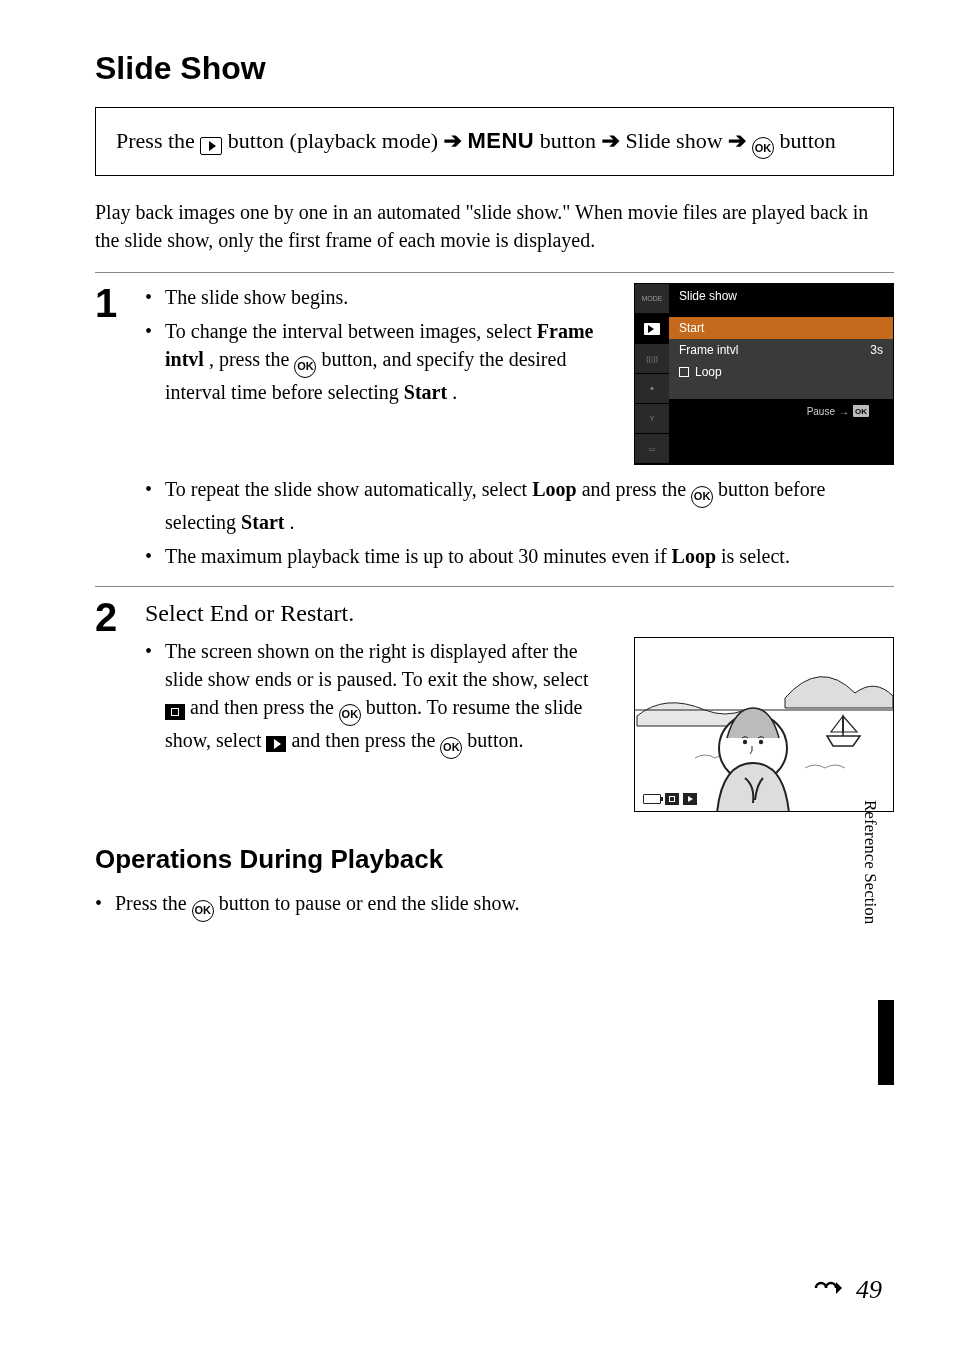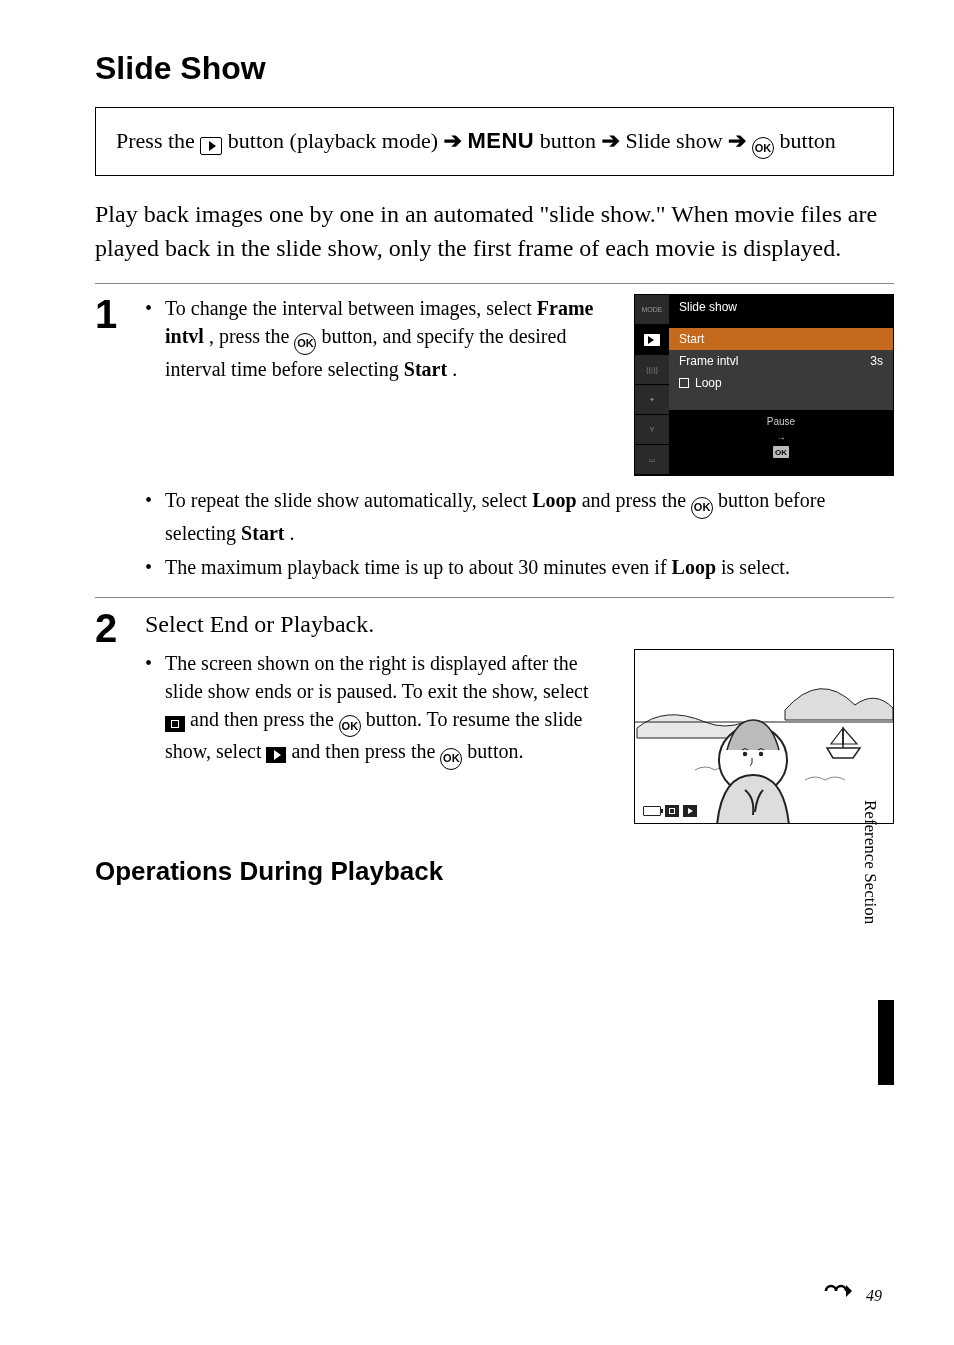--- a/index.html
+++ b/index.html
@@ -12,7 +12,7 @@
   .path-box .arrow { font-weight: bold; }
   .menu-text { font-family: 'Arial Narrow', Arial, sans-serif; font-weight: bold; letter-spacing: 0.5px; }
 
-  .intro { font-size: 24px; line-height: 1.4; margin-bottom: 18px; }
+  .intro { font-size: 20px; line-height: 1.4; margin-bottom: 18px; }
 
   .divider { border: none; border-top: 1px solid #888; margin: 8px 0 10px 0; }
 

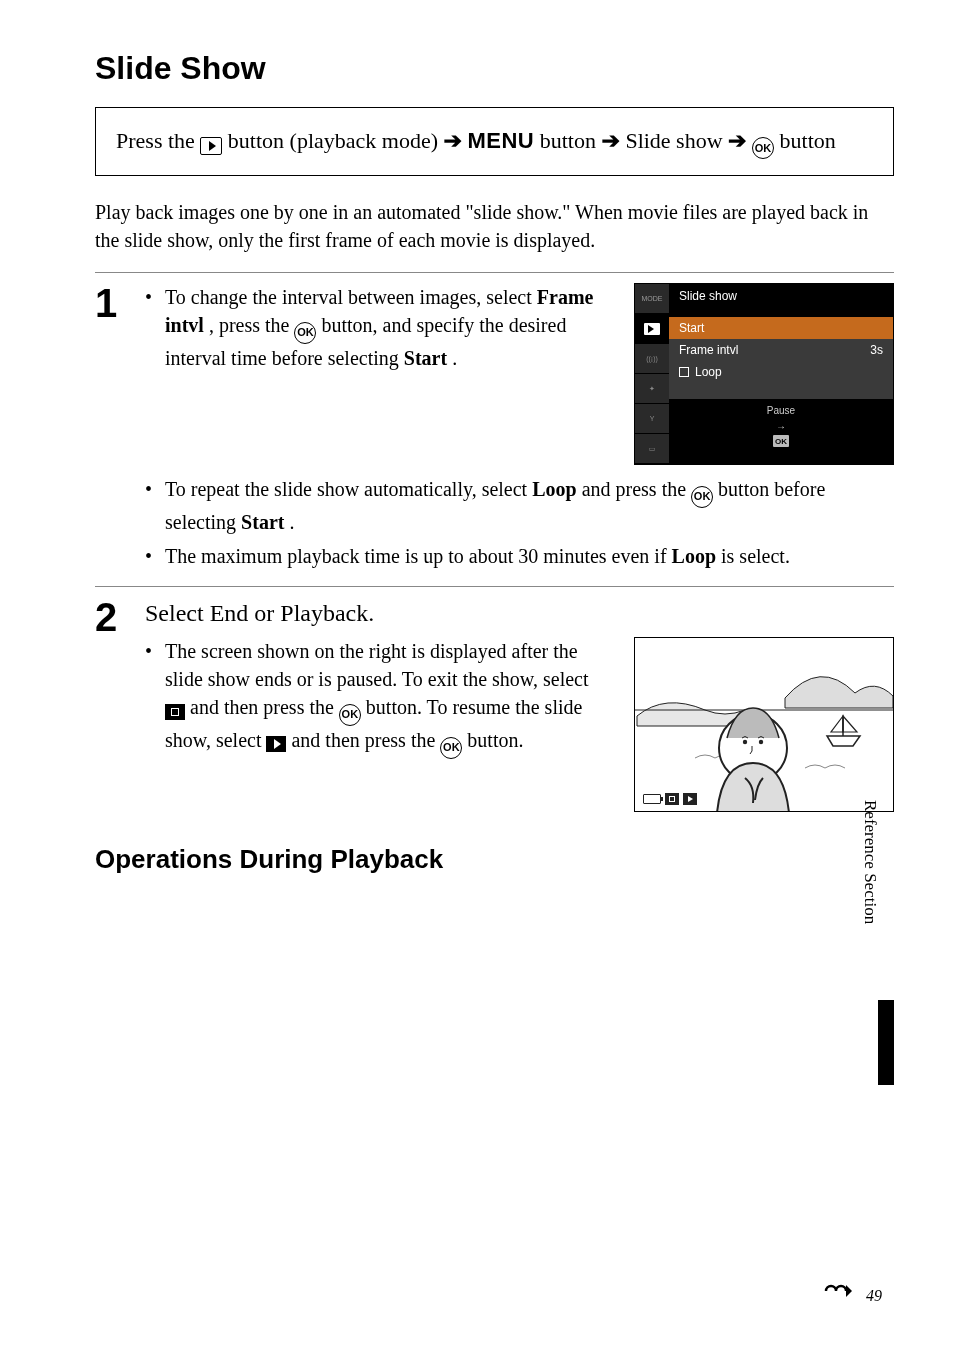--- a/index.html
+++ b/index.html
@@ -104,6 +104,7 @@
     <div class="step-head-row">
       <div style="flex:1">
         <ul class="bullets">
+          <li>The slide show begins.</li>
           <li>
             <span>To change the interval between images, select </span>
             <b>Frame intvl</b>

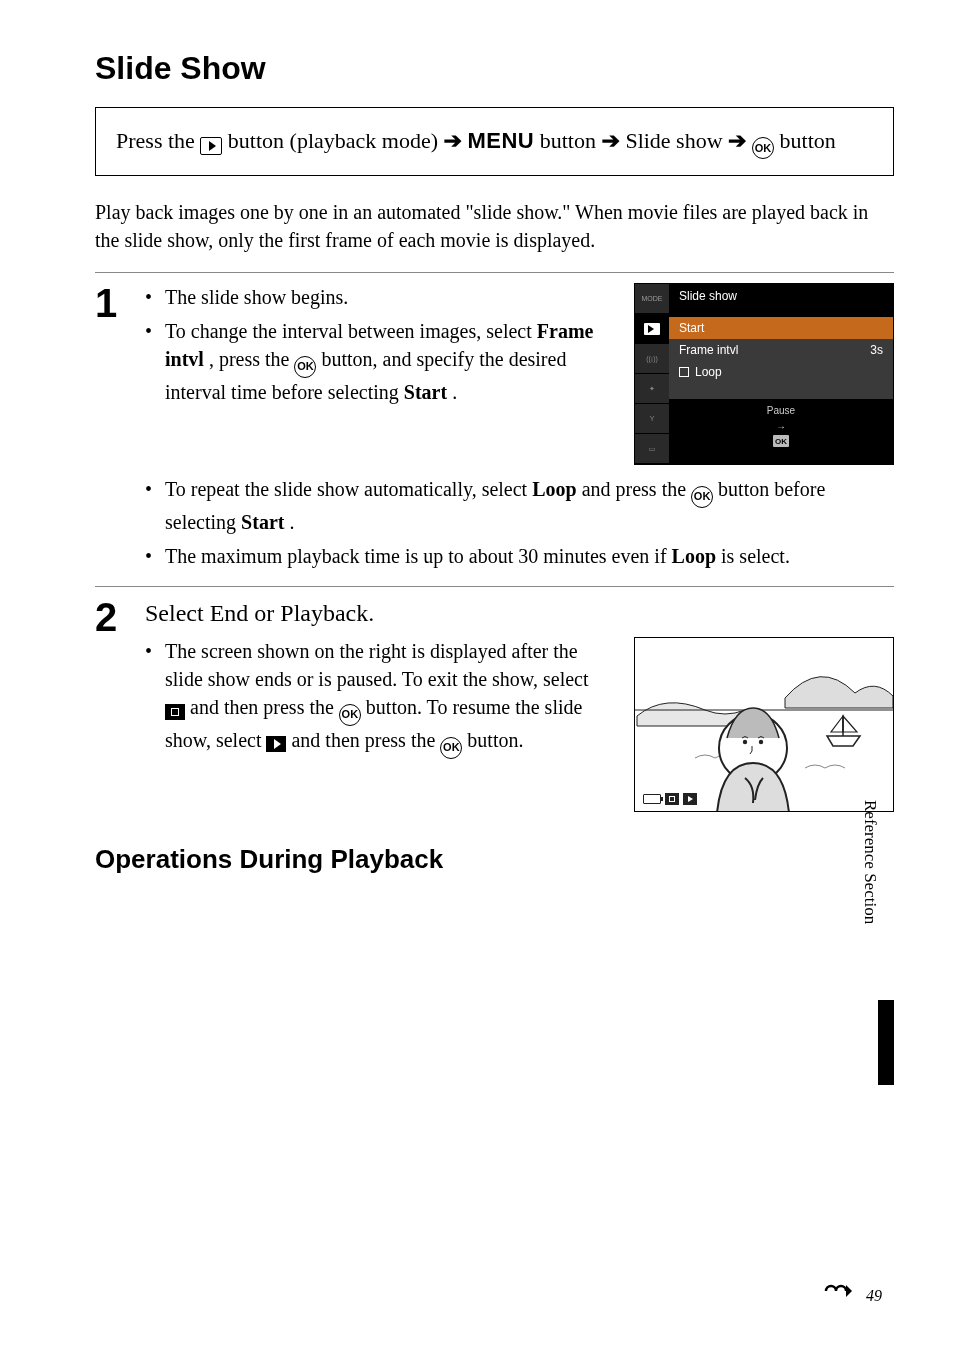--- a/index.html
+++ b/index.html
@@ -51,7 +51,7 @@
   .lcd-row.hl { background: #c56a1d; }
   .lcd-row.dk { background: #3a3a3a; }
   .lcd-check { display: inline-block; width: 10px; height: 10px; border: 1px solid #fff; margin-right: 6px; vertical-align: -1px; }
-  .lcd-foot { display: flex; justify-content: flex-end; padding: 6px 24px; font-size: 10px; color: #ccc; gap: 4px; align-items: center; background: #000; flex-direction: column; }
+  .lcd-foot { display: flex; justify-content: flex-end; padding: 6px 24px; font-size: 10px; color: #ccc; gap: 4px; align-items: center; background: #000; }
   .lcd-foot .okbox { display: inline-flex; width: 16px; height: 12px; background: #bbb; color:#000; font-size: 8px; font-weight: bold; align-items:center; justify-content:center; border-radius: 1px; }
 
   .illus { width: 260px; height: 175px; border: 1px solid #000; flex-shrink: 0; position: relative; overflow: hidden; }

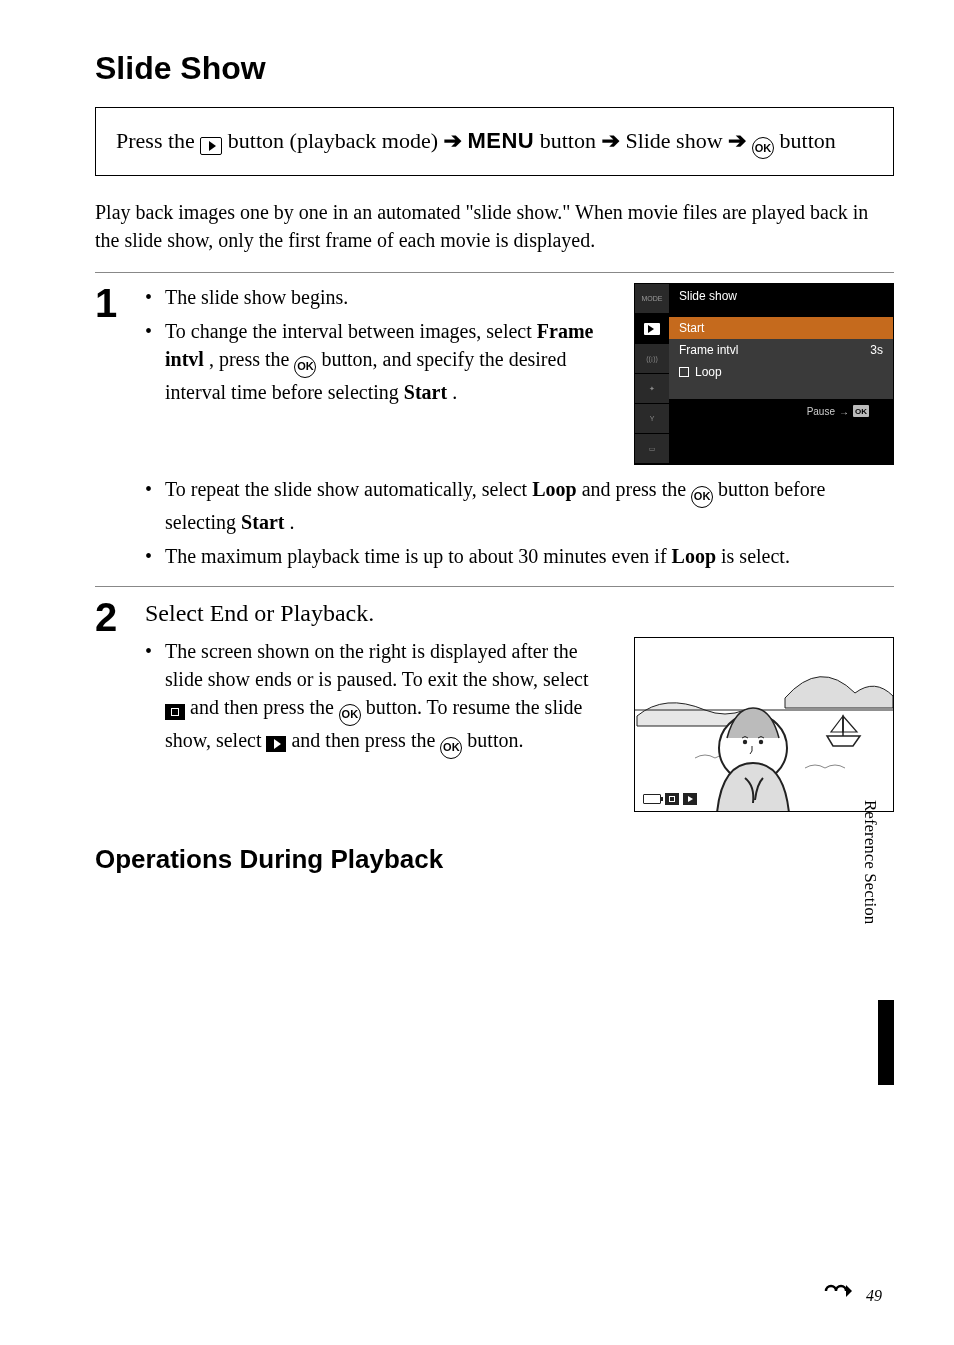--- a/index.html
+++ b/index.html
@@ -178,7 +178,7 @@
 <div class="step">
   <div class="step-num">2</div>
   <div class="step-body">
-    <p class="step-head">Select End or Playback.</p>
+    <p class="step-head">Select End or Restart.</p>
     <div class="step2">
       <ul class="bullets" style="flex:1">
         <li>

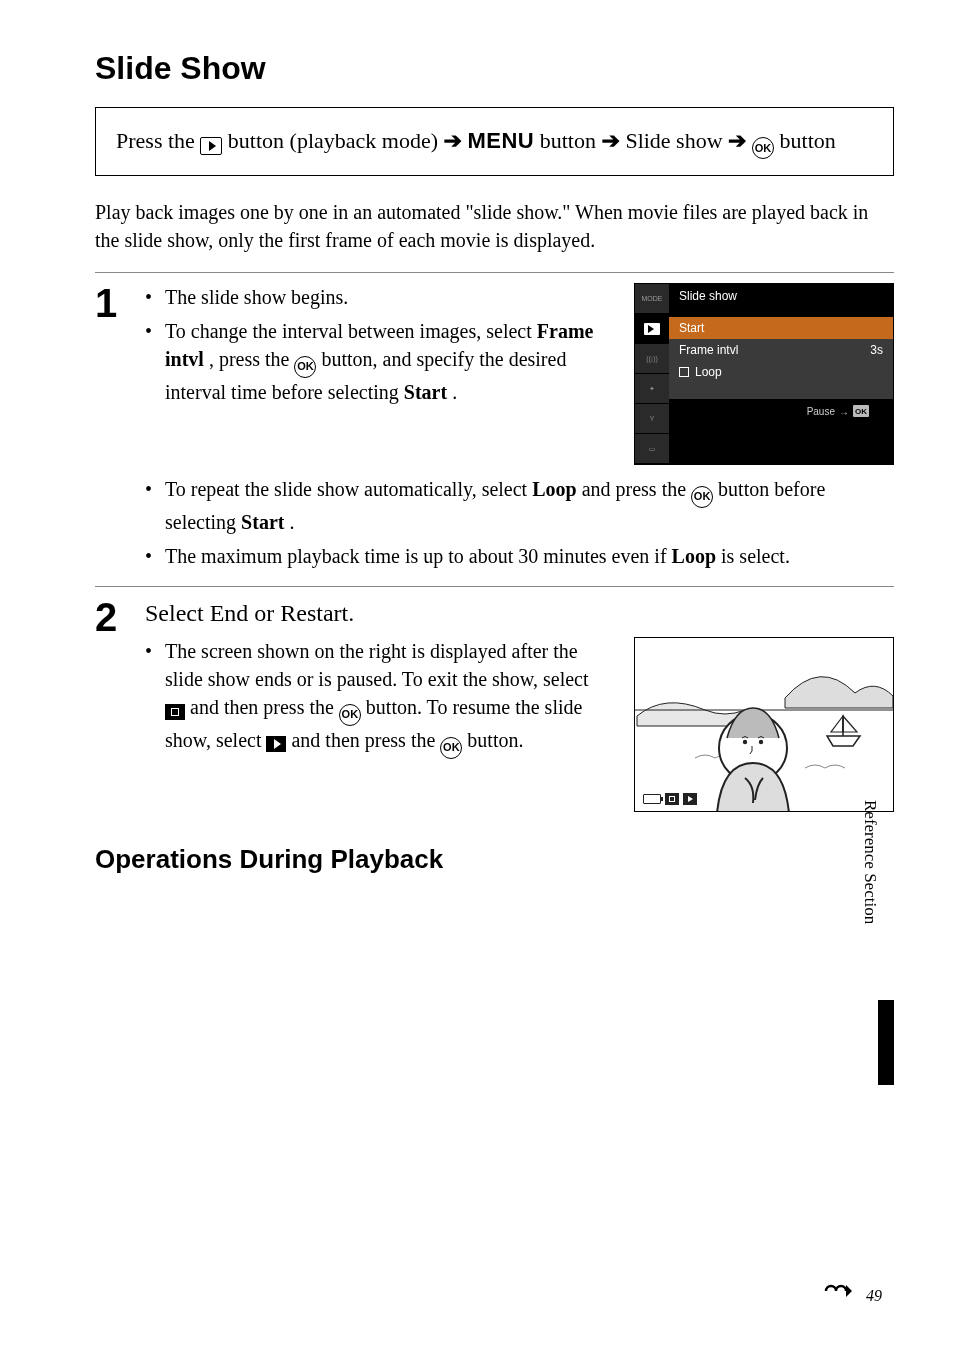--- a/index.html
+++ b/index.html
@@ -235,6 +235,11 @@
 
 <h2 class="sub">Operations During Playback</h2>
 <ul class="bullets">
+  <li>
+    <span>Press the </span>
+    <span class="icon-ok">OK</span>
+    <span> button to pause or end the slide show.</span>
+  </li>
 </ul>
 
 <div class="side-tab">

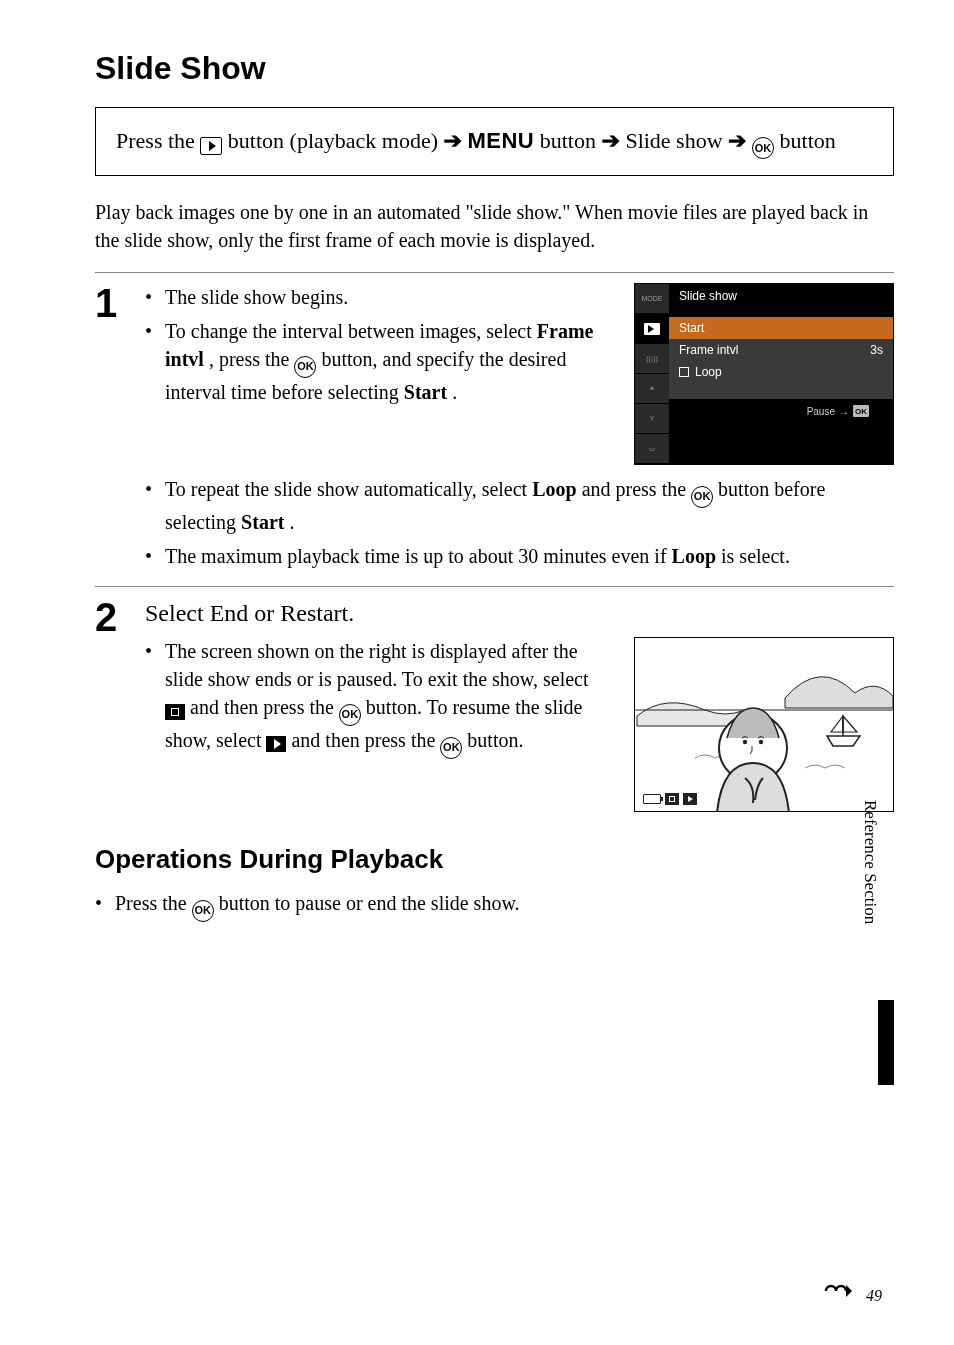--- a/index.html
+++ b/index.html
@@ -70,7 +70,7 @@
   .side-black { position:absolute; right:60px; top: 1000px; width: 16px; height: 85px; background:#000; }
 
   
-  .pageno { position: absolute; right: 72px; bottom: 40px; font-size: 16px; font-style: italic; display: flex; align-items: baseline; gap: 14px; }
+  .pageno { position: absolute; right: 72px; bottom: 40px; font-size: 26px; font-style: italic; display: flex; align-items: baseline; gap: 14px; }
 
   .step1-lower { padding-left: 50px; }
   .step2 { display:flex; gap: 36px; align-items:flex-start; }

